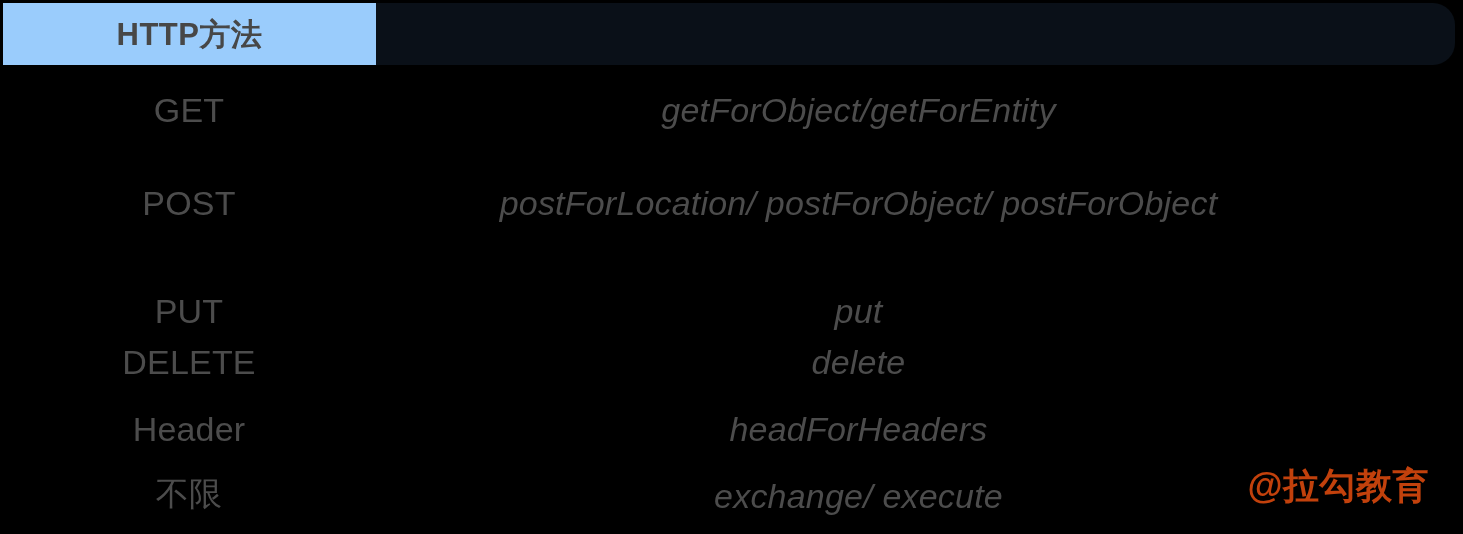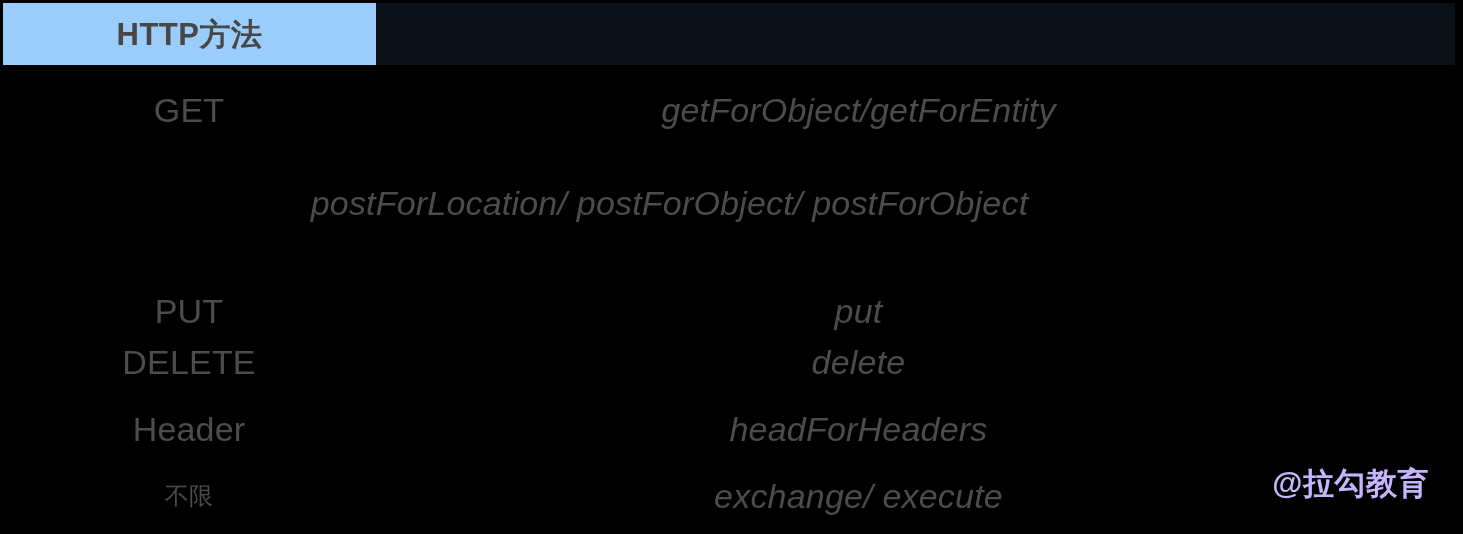--- a/index.html
+++ b/index.html
@@ -32,6 +32,7 @@
     height: 62px;
     display: flex;
     background: #0a1018;
+    border-radius: 22px;
   }
   .header-cell {
     background: #9accfc;

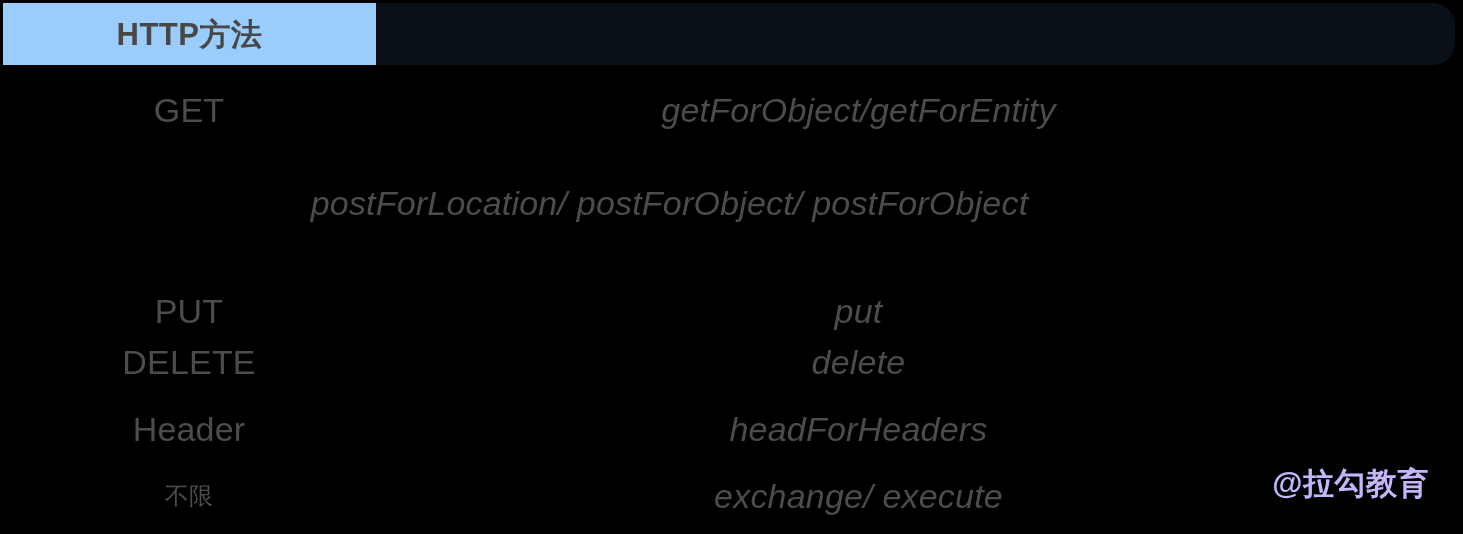--- a/index.html
+++ b/index.html
@@ -123,6 +123,9 @@
   </div>
 
   <div class="body-row" style="top:180px">
+    <div class="cell-method">
+      <span class="body-text">POST</span>
+    </div>
     <div class="cell-api">
       <span class="body-text">postForLocation/ postForObject/ postForObject</span>
     </div>

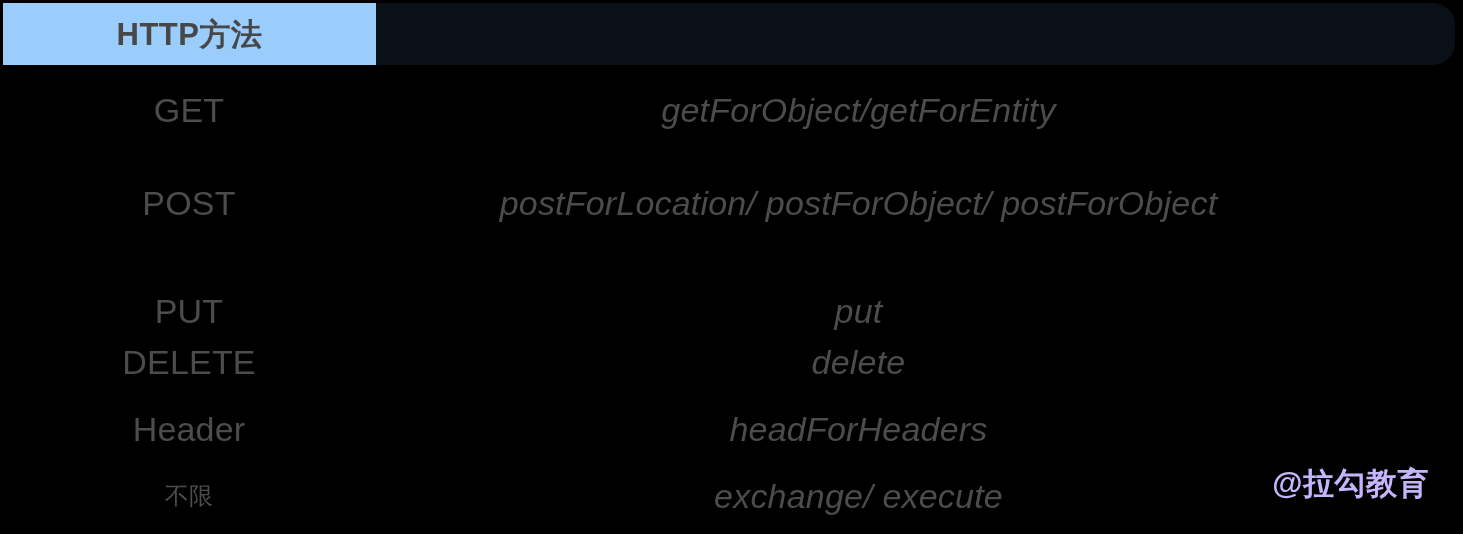--- a/index.html
+++ b/index.html
@@ -86,7 +86,8 @@
     letter-spacing: 0.2px;
   }
   .body-text-cjk {
-    font-size: 24px;
+    font-size: 33px;
+    font-family: Liberation Mono, monospace;
   }
 
   

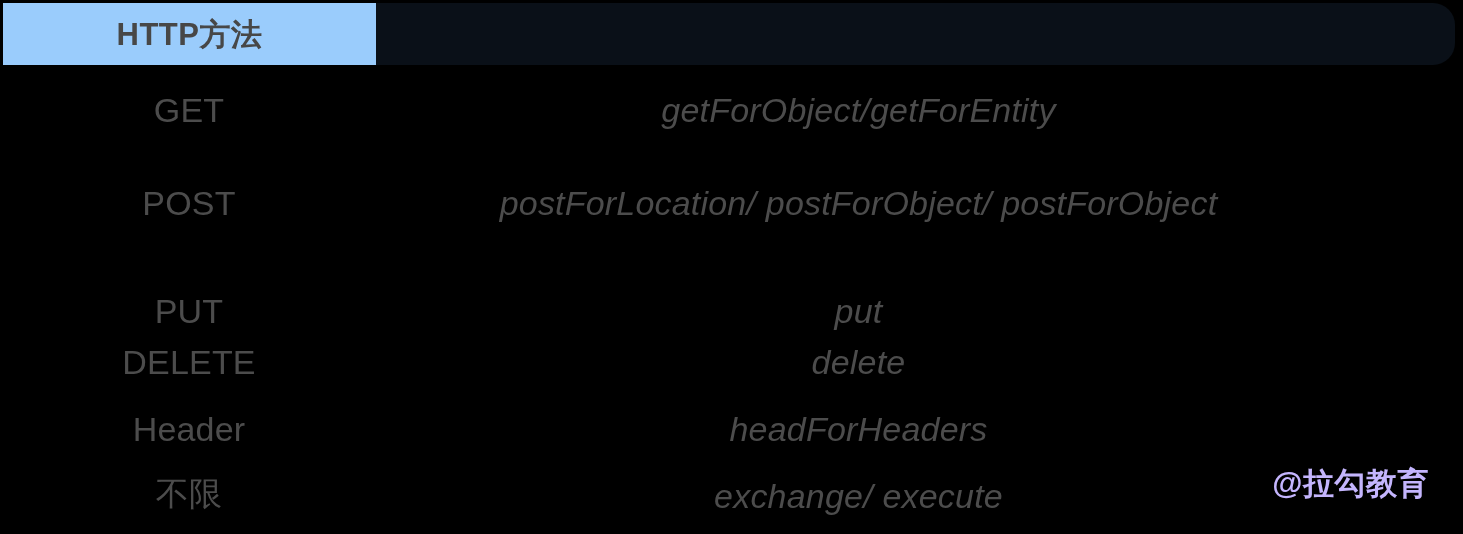--- a/index.html
+++ b/index.html
@@ -95,9 +95,9 @@
     position: absolute;
     right: 34px;
     top: 468px;
-    font-size: 31px;
+    font-size: 36px;
     font-weight: bold;
-    color: #c4b5fd;
+    color: #c2410c;
     line-height: 1;
     white-space: nowrap;
     letter-spacing: 0.5px;

